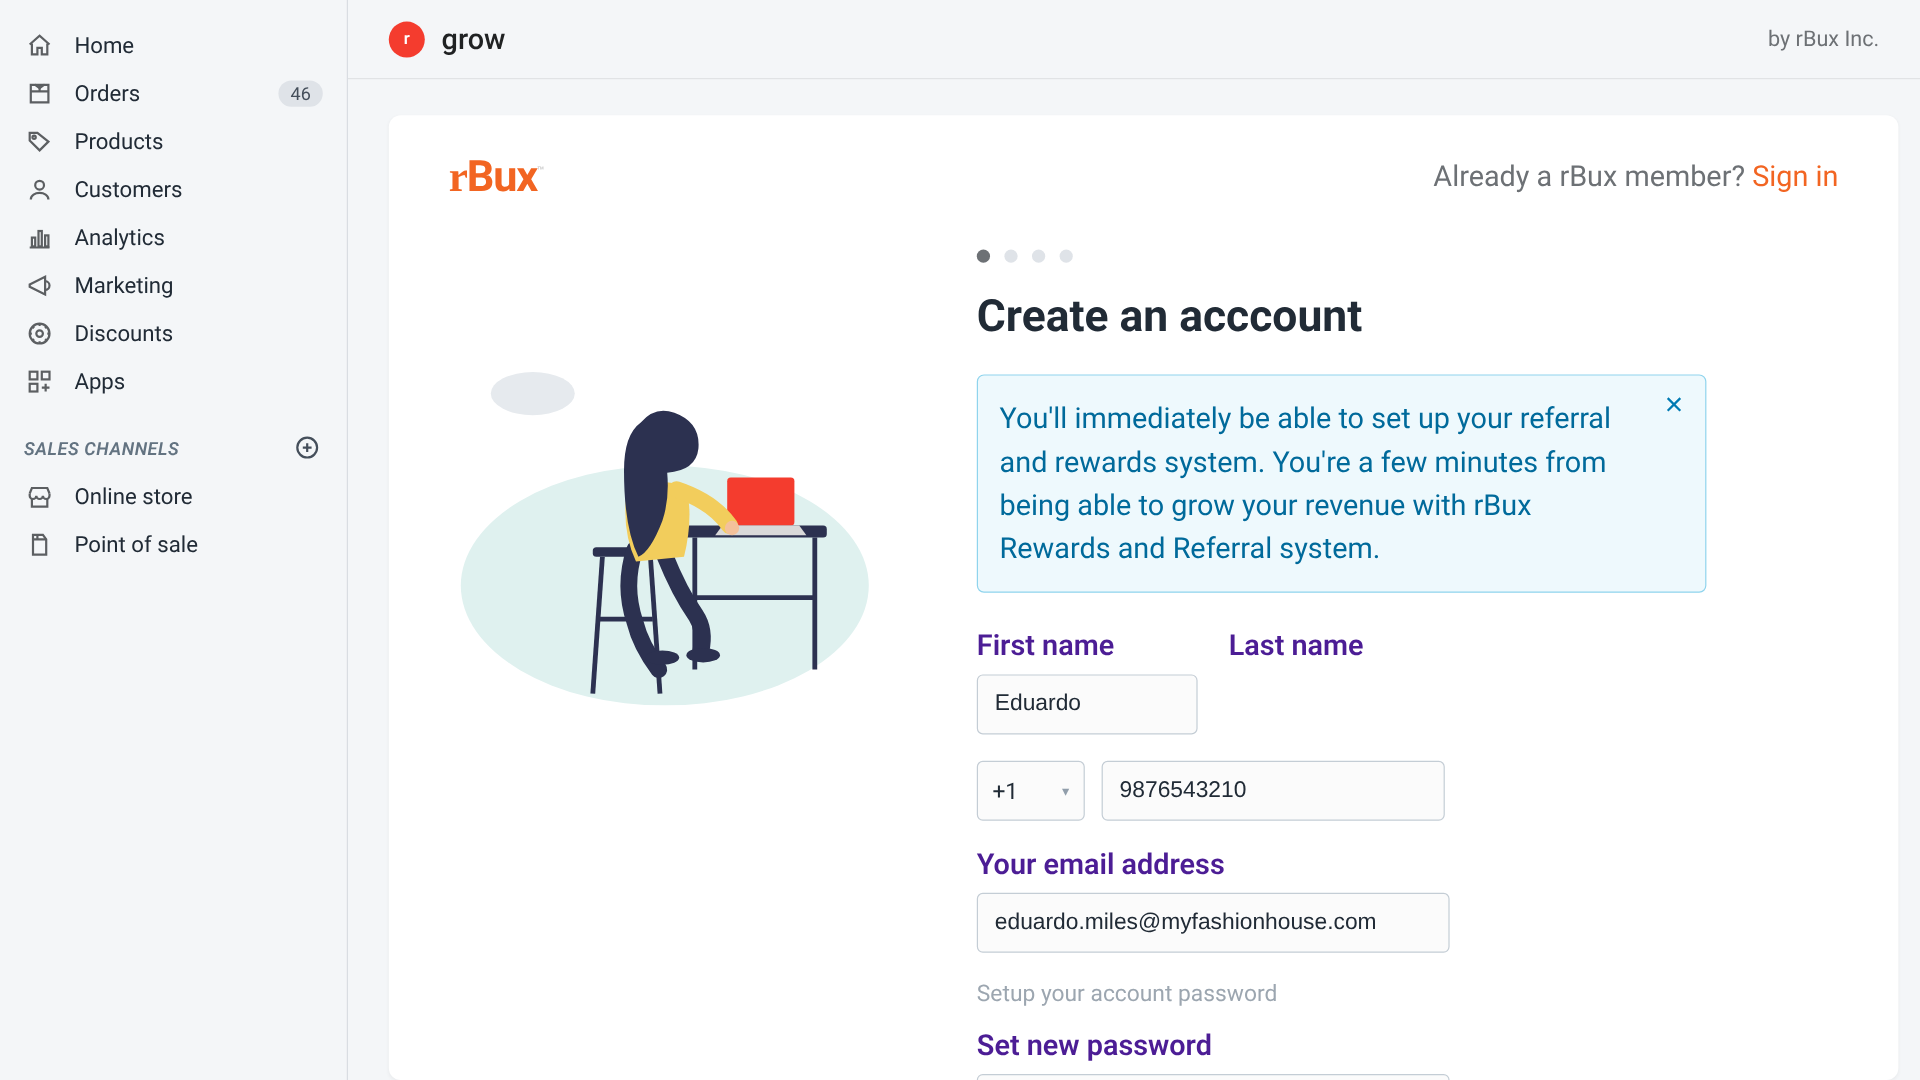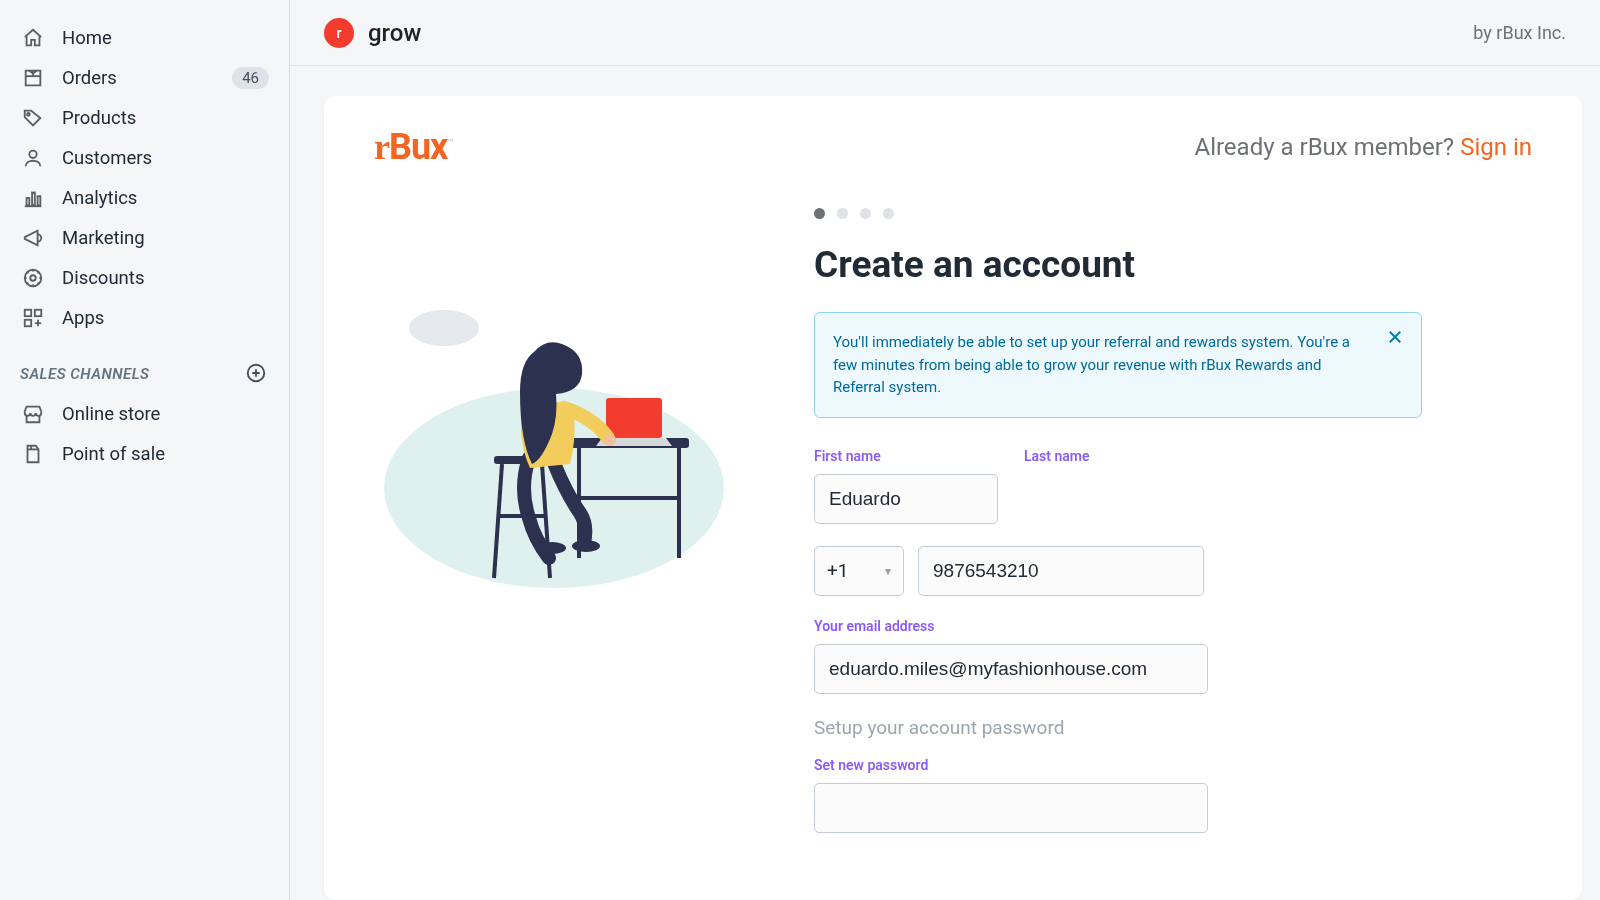--- a/index.html
+++ b/index.html
@@ -143,7 +143,7 @@
     border: 1px solid #8fd4ed;
     border-radius: 6px;
     padding: 18px 48px 18px 18px;
-    font-size: 15px;
+    font-size: 24px;
     line-height: 1.5;
     color: #006a9b;
     position: relative;

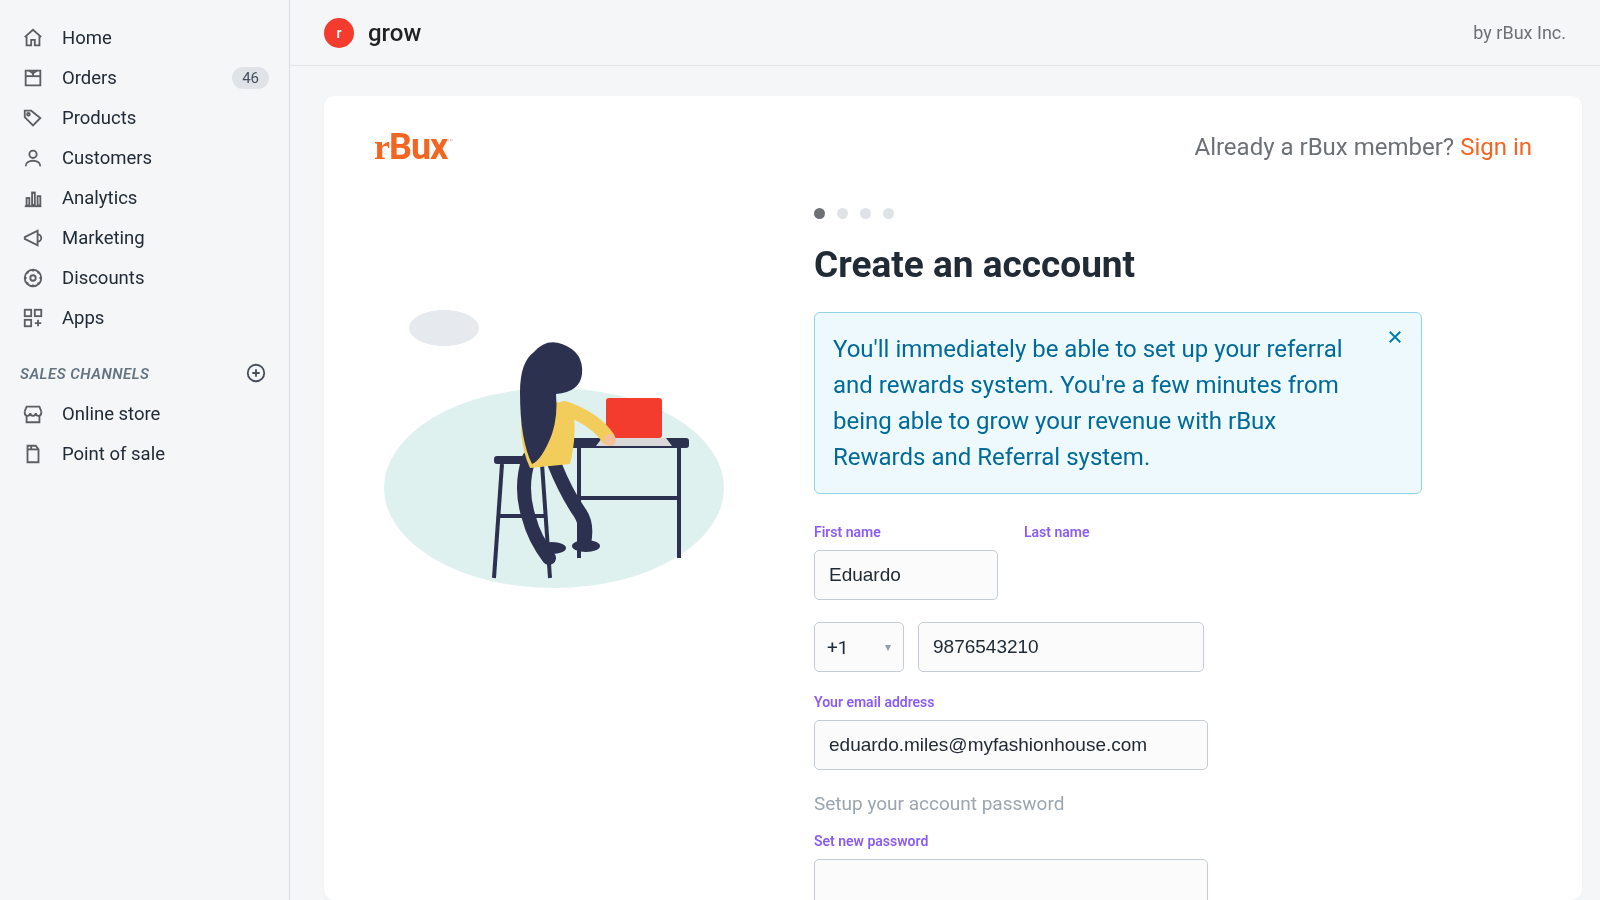--- a/index.html
+++ b/index.html
@@ -161,7 +161,7 @@
   }
   .form-row { display: flex; gap: 26px; margin-bottom: 22px; }
   .form-group { display:flex; flex-direction:column; }
-  .form-label { font-size: 14px; font-weight: 600; color: #8b5cf6; margin-bottom: 10px; }
+  .form-label { font-size: 24px; font-weight: 600; color: #4c1d95; margin-bottom: 10px; }
   .form-input {
     border: 1px solid #c4cdd5;
     border-radius: 5px;

